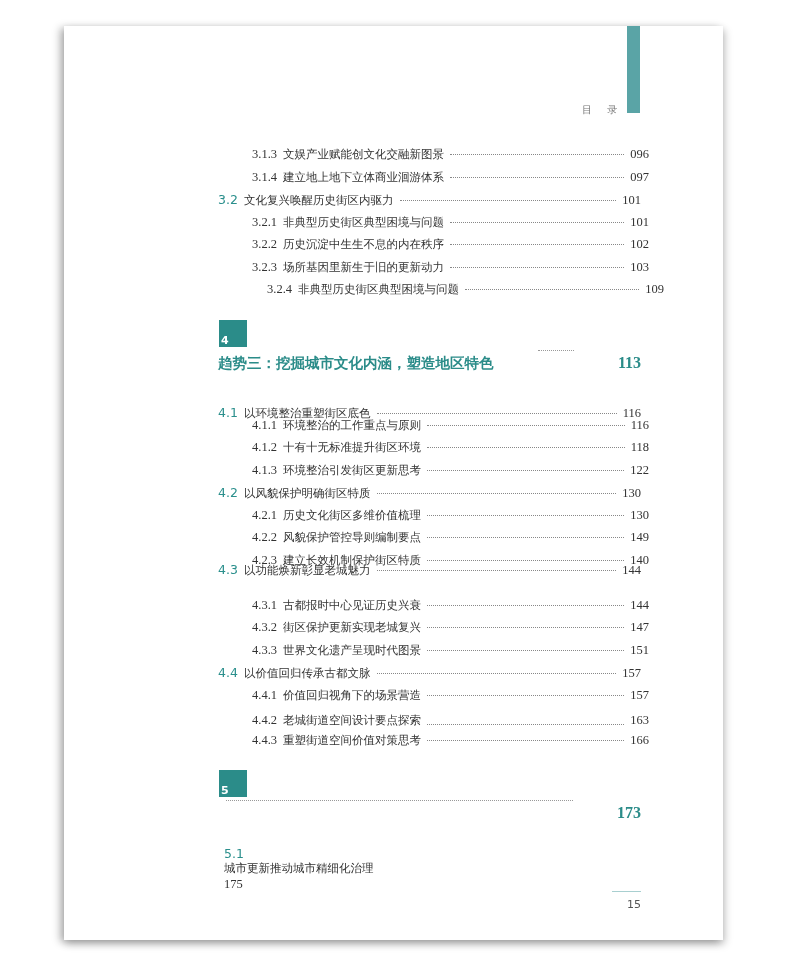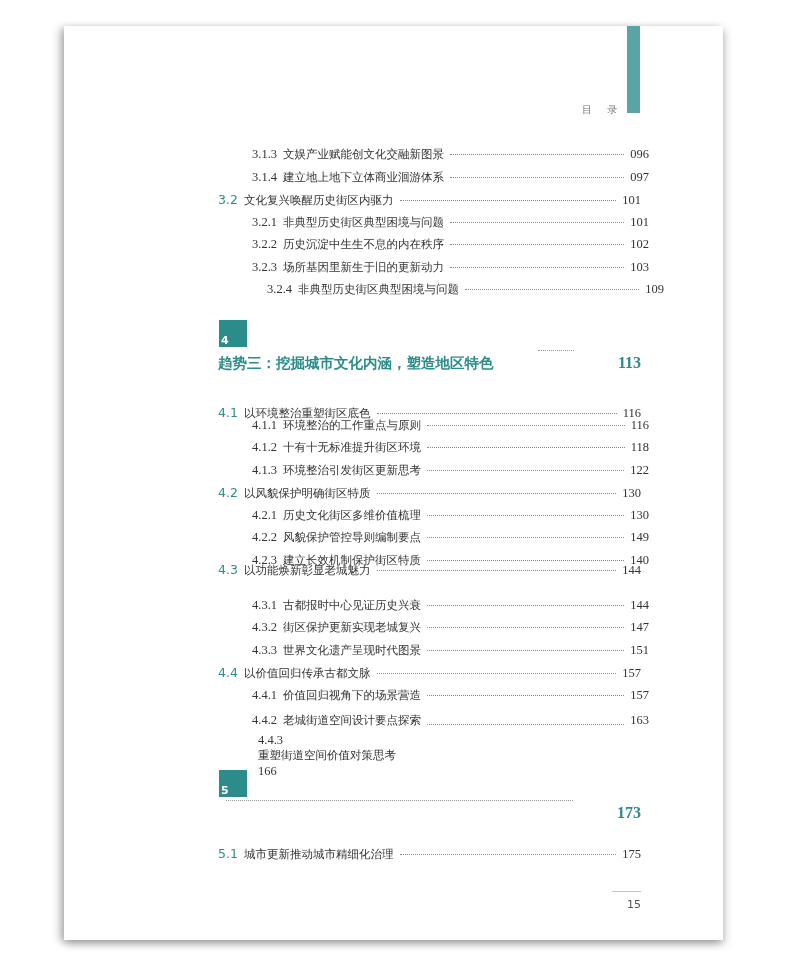--- a/index.html
+++ b/index.html
@@ -205,7 +205,7 @@
         <span class="leader"></span>
         <span class="page-num">163</span>
       </div>
-      <div class="row sub" style="top: 706.5px; color: rgb(51, 51, 51); flex-direction: column;">
+      <div class="row sub" style="top: 706.5px; color: rgb(51, 51, 51);">
         <span class="num-sub">4.4.3</span>
         <span class="title">重塑街道空间价值对策思考</span>
         <span class="leader"></span>

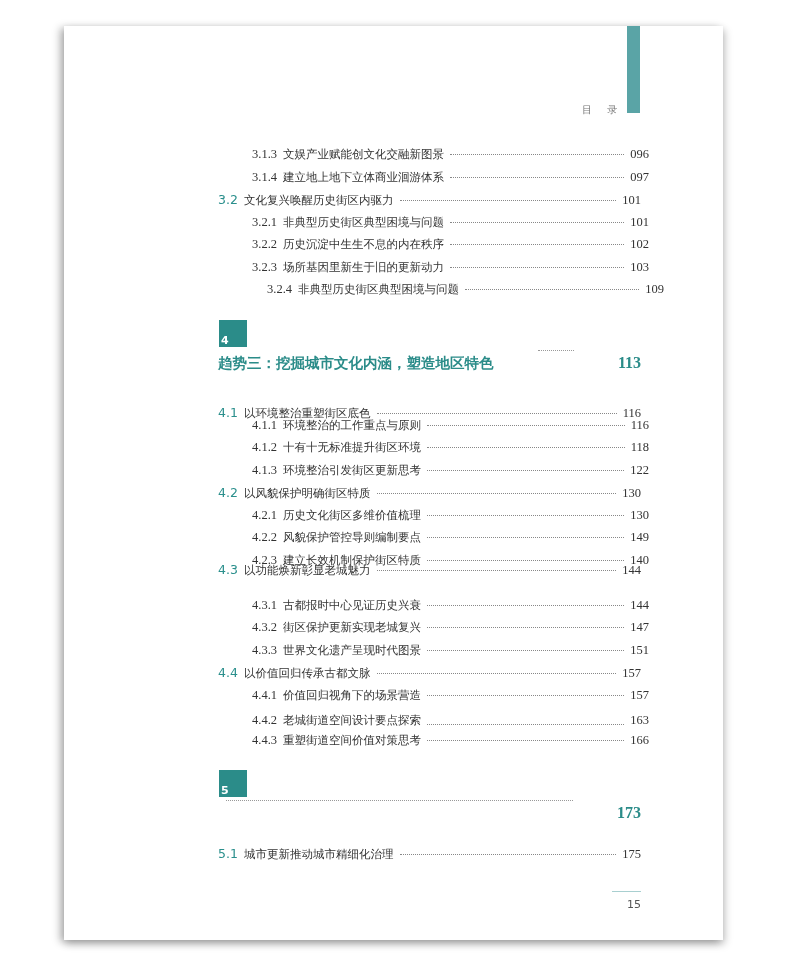--- a/index.html
+++ b/index.html
@@ -211,7 +211,7 @@
         <span class="leader"></span>
         <span class="page-num">166</span>
       </div>
-      <div class="row sec" style="top: 820px; color: rgb(51, 51, 51);">
+      <div class="row sec" style="top: 820px; color: rgb(51, 51, 51); flex-direction: column;">
         <span class="num-sec" style="color: rgb(42, 143, 140);">5.1</span>
         <span class="title">城市更新推动城市精细化治理</span>
         <span class="leader"></span>

